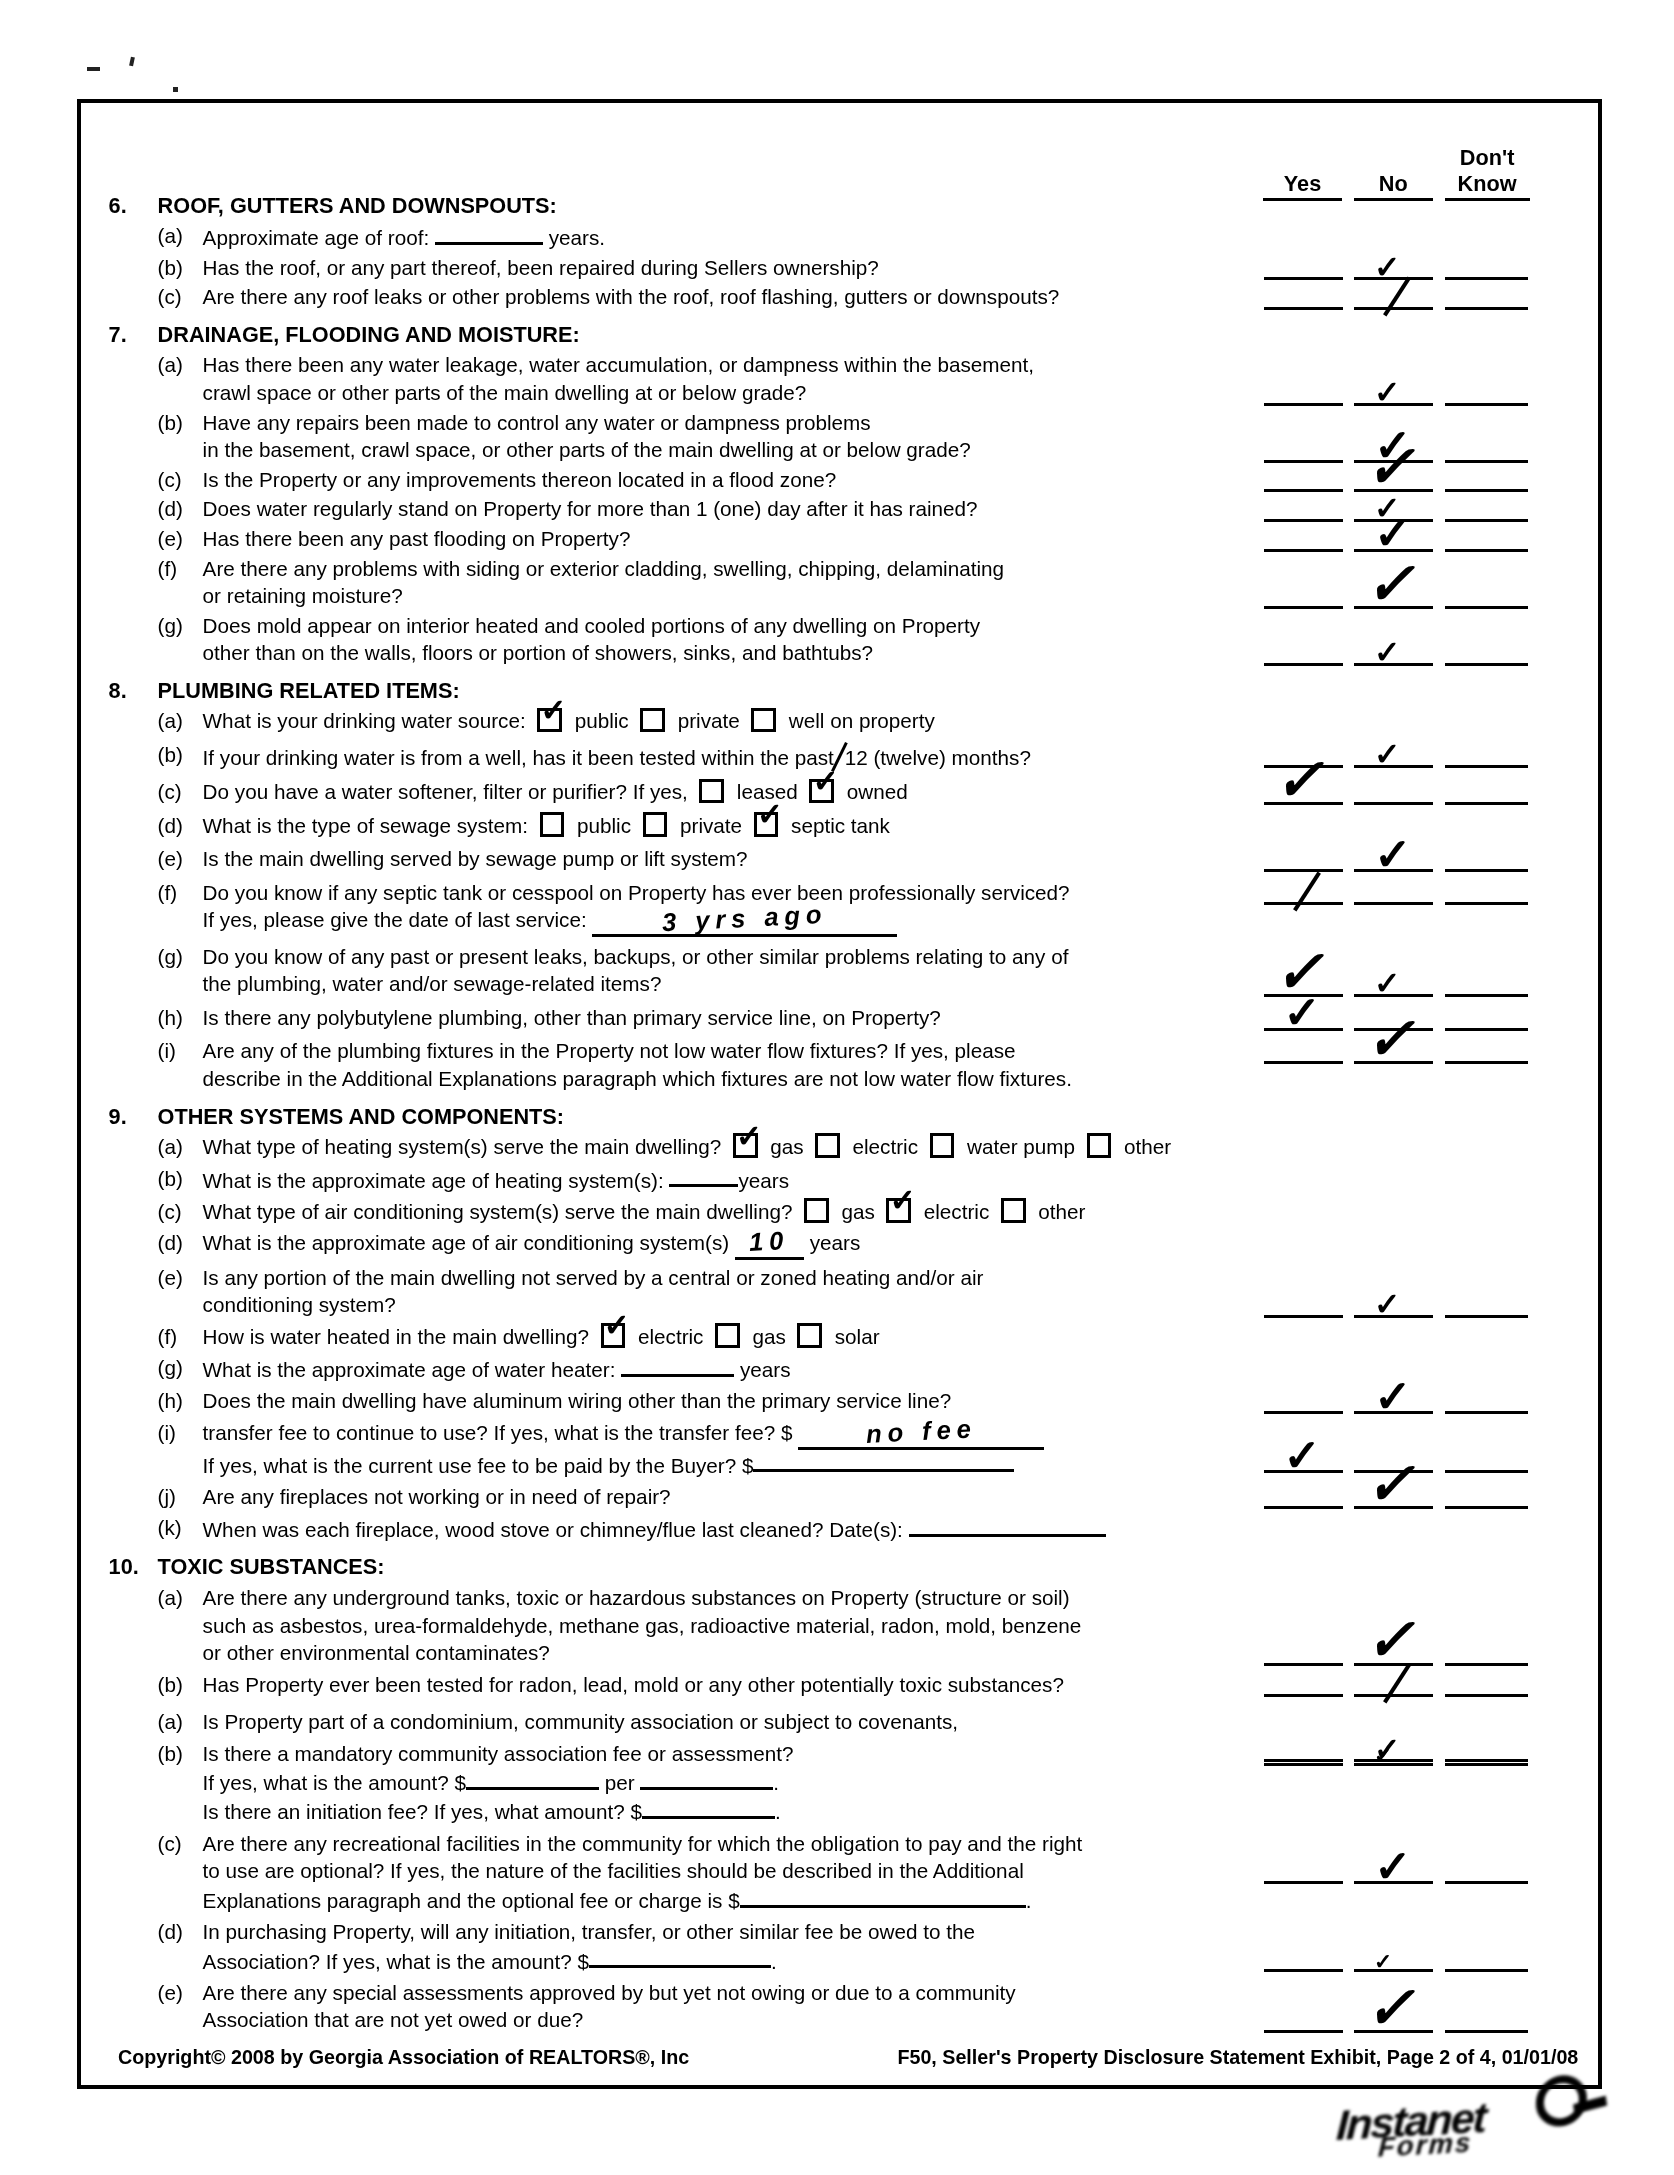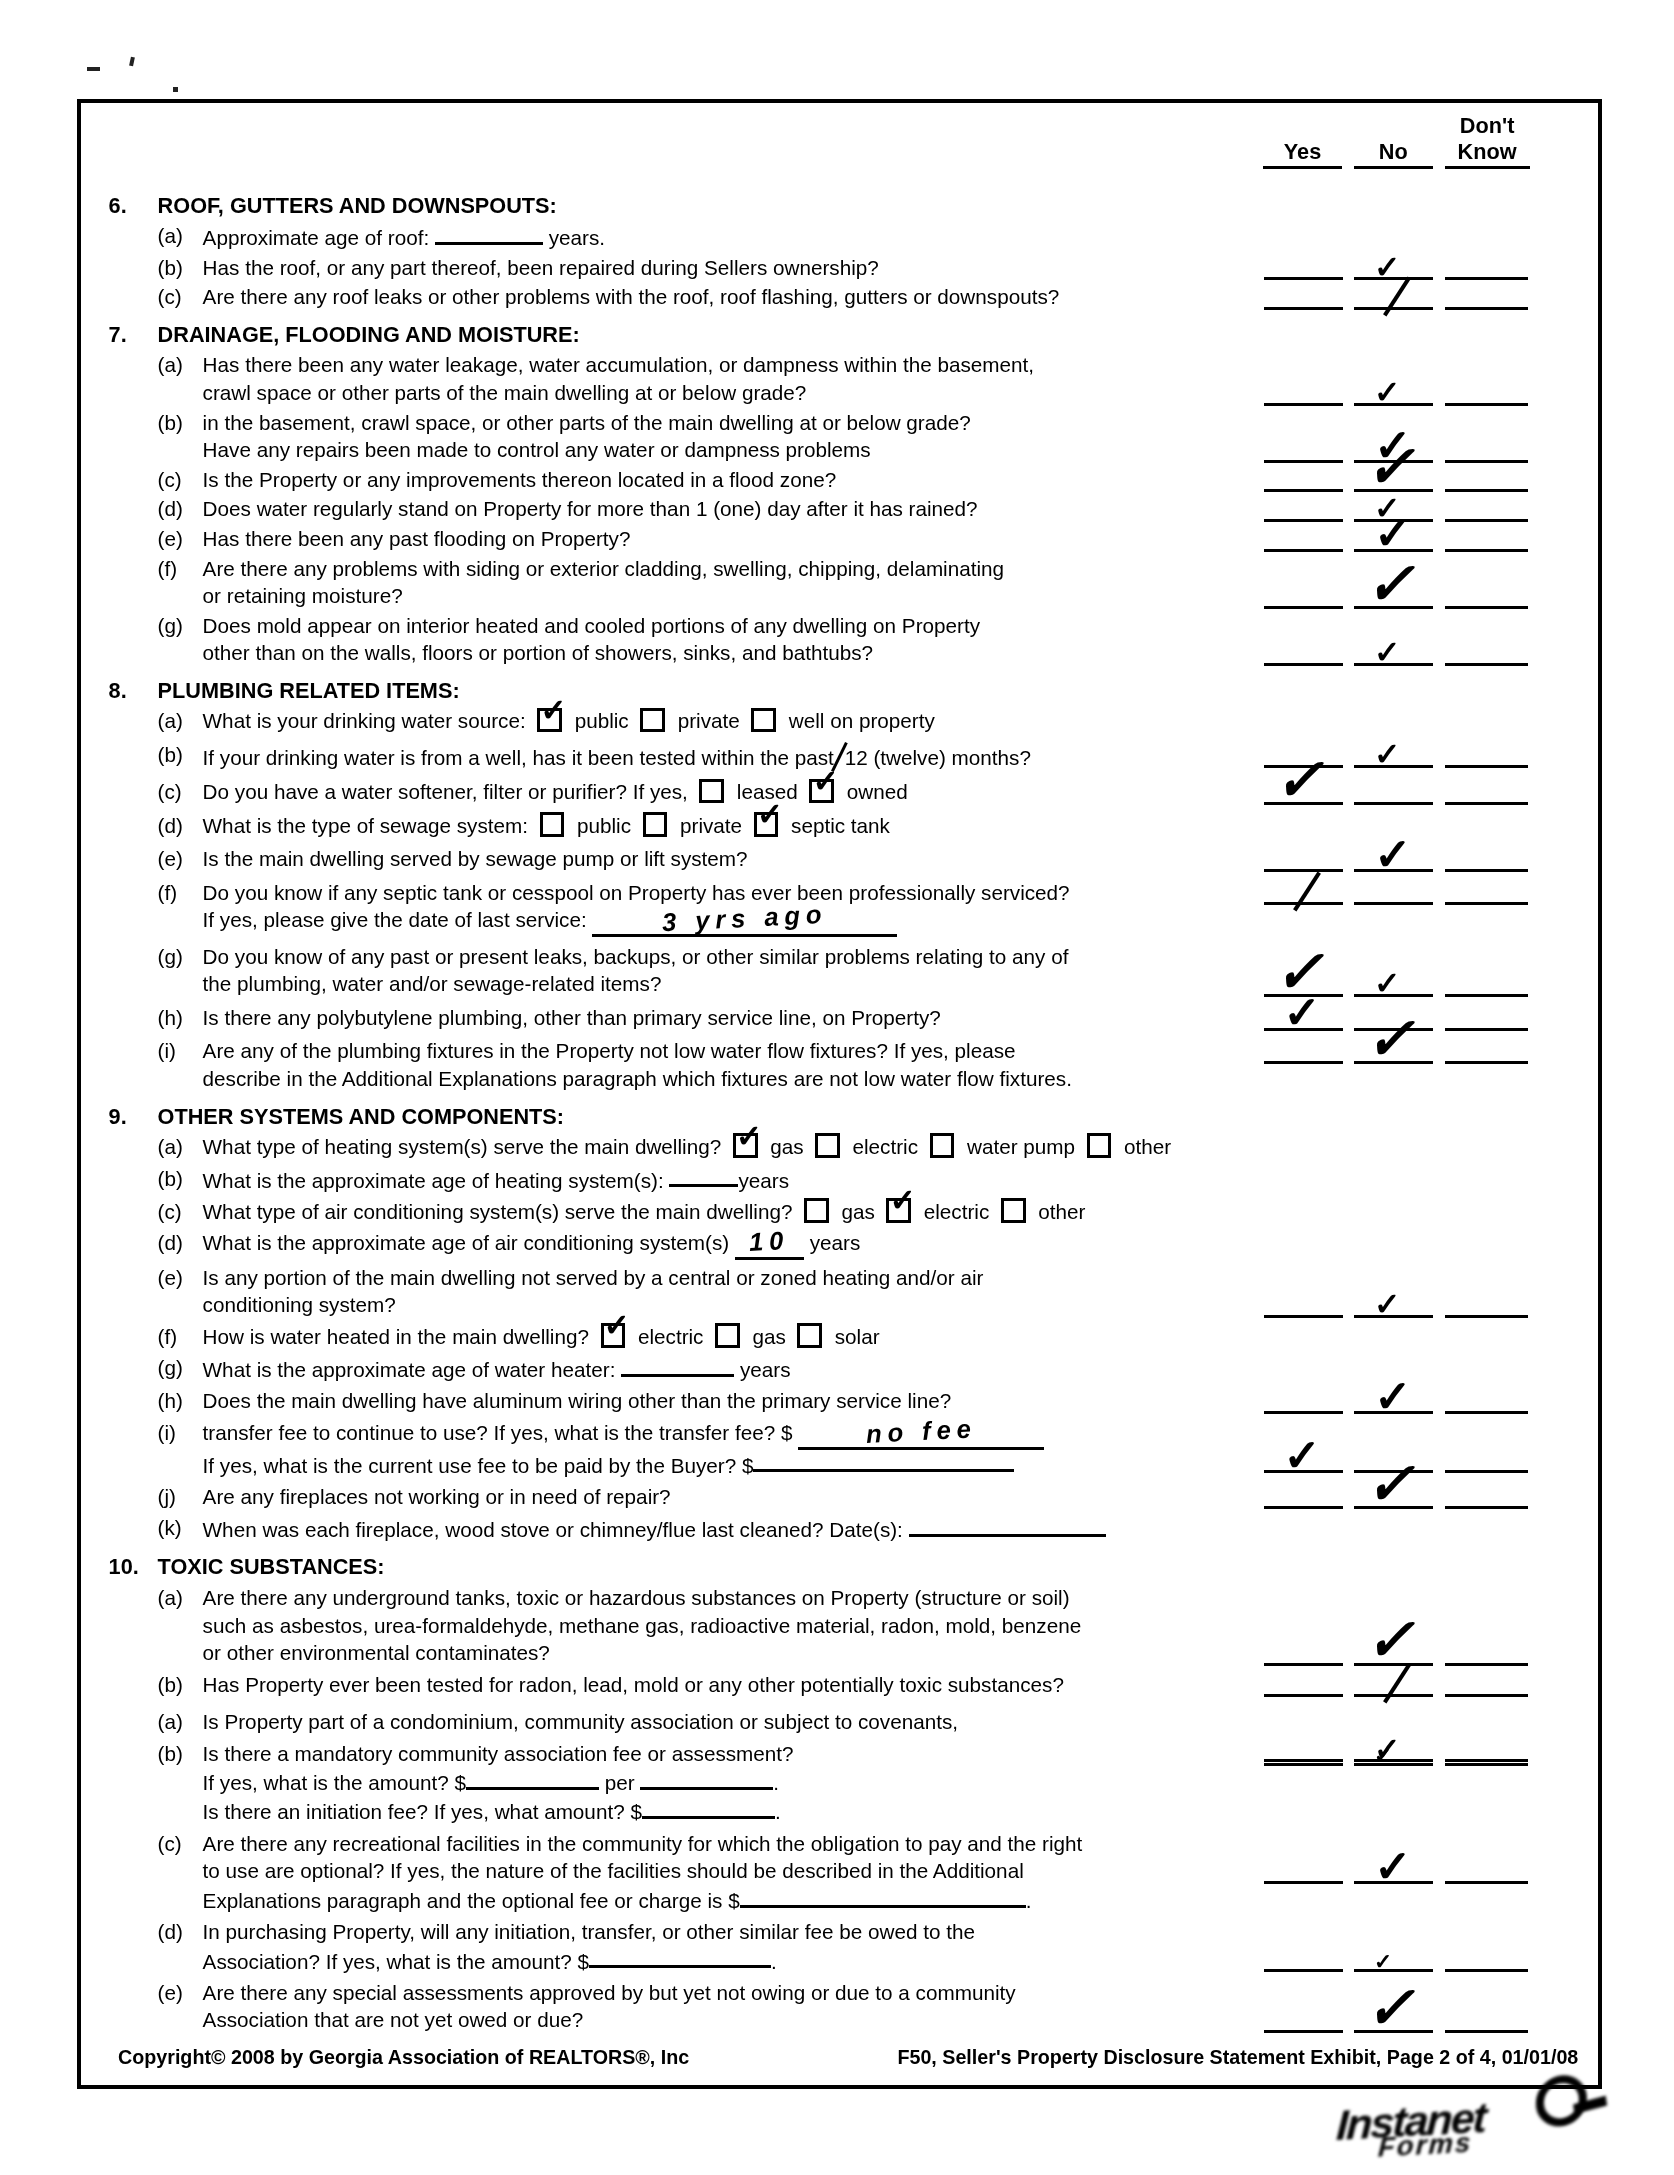--- a/index.html
+++ b/index.html
@@ -12,7 +12,7 @@
   .content{position:absolute;left:0;top:0;right:0;bottom:0;}
   
   .colhead{position:absolute;left:1182px;top:9.9px;display:flex;gap:11.8px;font-weight:700;font-size:21.7px;}
-  .colhead .col{width:79px;display:flex;flex-direction:column;justify-content:flex-end;text-align:center;}
+  .colhead .col{width:79px;display:flex;flex-direction:column;justify-content:flex-end;text-align:center;margin-top:32px;}
   .colhead .col.k{width:85px;}
   .colhead .ul{border-bottom:3.9px solid #000;padding-bottom:1px;}
   

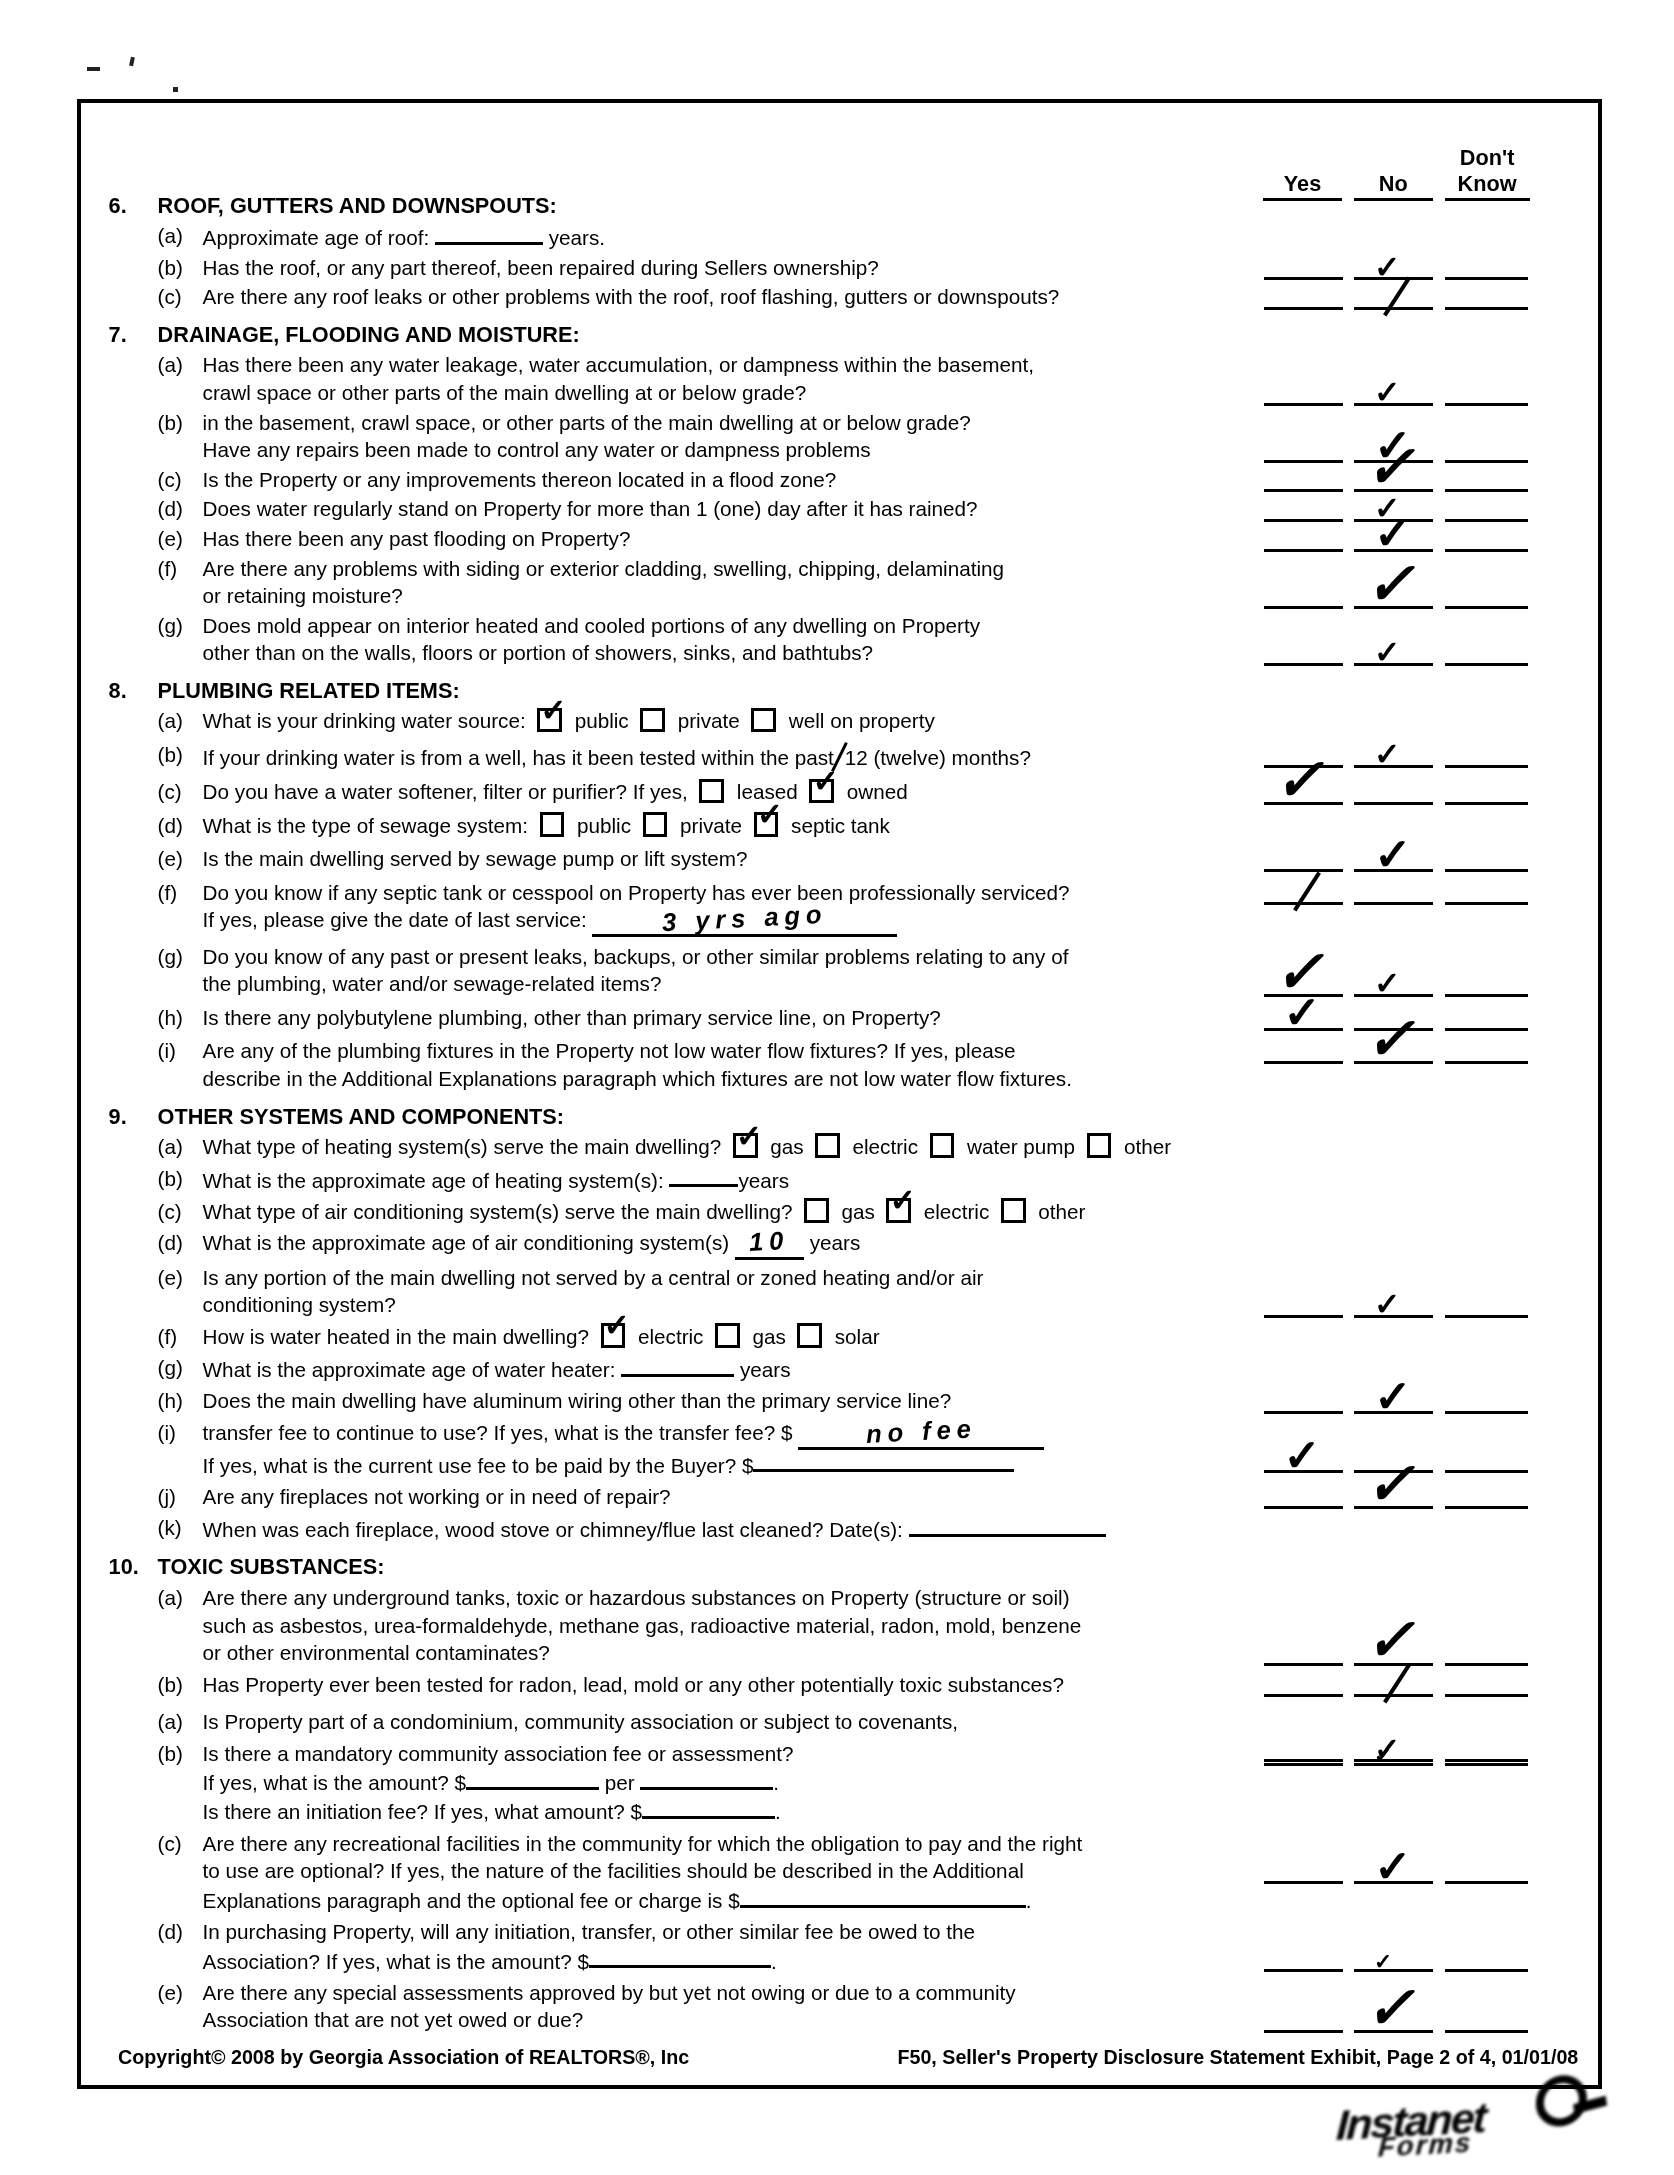--- a/index.html
+++ b/index.html
@@ -130,8 +130,8 @@
             <div class="item" style="margin-bottom: 2px;">
               <span class="q-letter">(b)</span>
               <div class="q-text">
+                <div class="q-line">Have any repairs been made to control any water or dampness problems</div>
                 <div class="q-line">in the basement, crawl space, or other parts of the main dwelling at or below grade?</div>
-                <div class="q-line">Have any repairs been made to control any water or dampness problems</div>
               </div>
               <div class="answers" style="top: 27.6px;">
                 <span class="ansline"></span>

